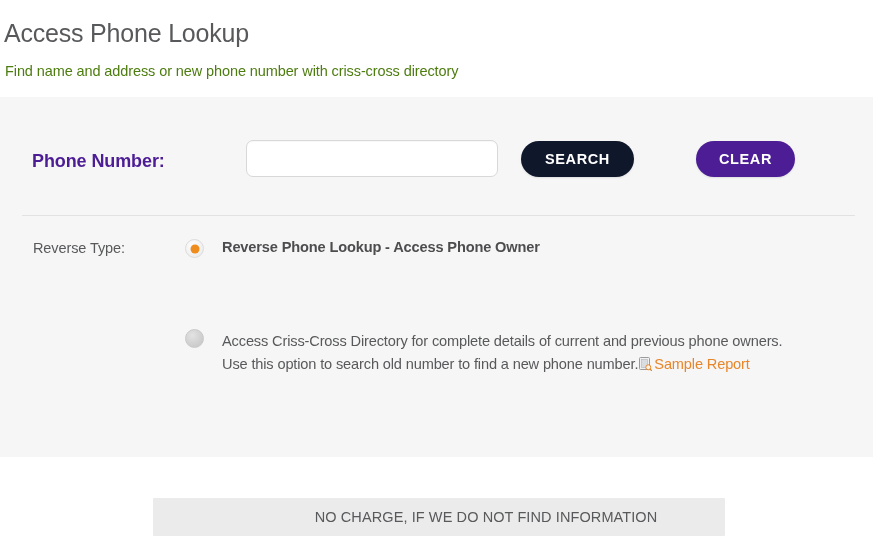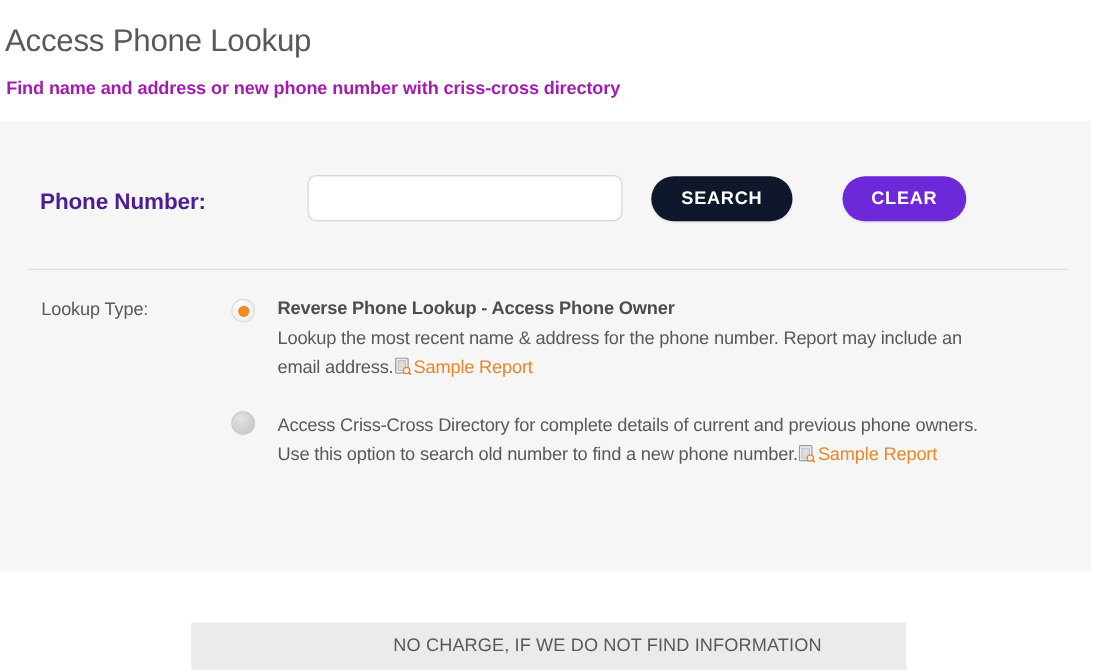--- a/index.html
+++ b/index.html
@@ -31,8 +31,8 @@
     left: 5px;
     top: 61px;
     font-size: 14.5px;
-    font-weight: 700;
-    color: #a21caf;
+    font-weight: 400;
+    color: #4d7c0f;
     letter-spacing: -0.1px;
     line-height: 20px;
   }

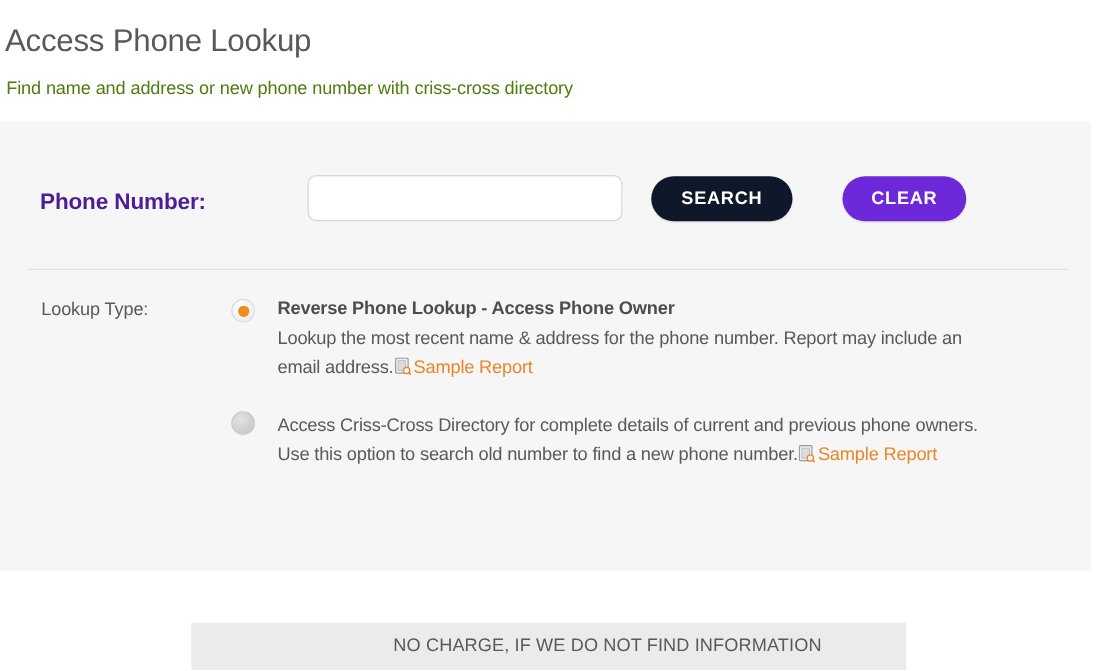--- a/index.html
+++ b/index.html
@@ -104,9 +104,9 @@
     box-shadow: 0 1px 2px rgba(0,0,0,0.10);
   }
   #clear-button {
-    left: 674px;
+    left: 696px;
     width: 99px;
-    background: #6d28d9;
+    background: #4c1d95;
     box-shadow: 0 1px 2px rgba(0,0,0,0.10);
   }
 

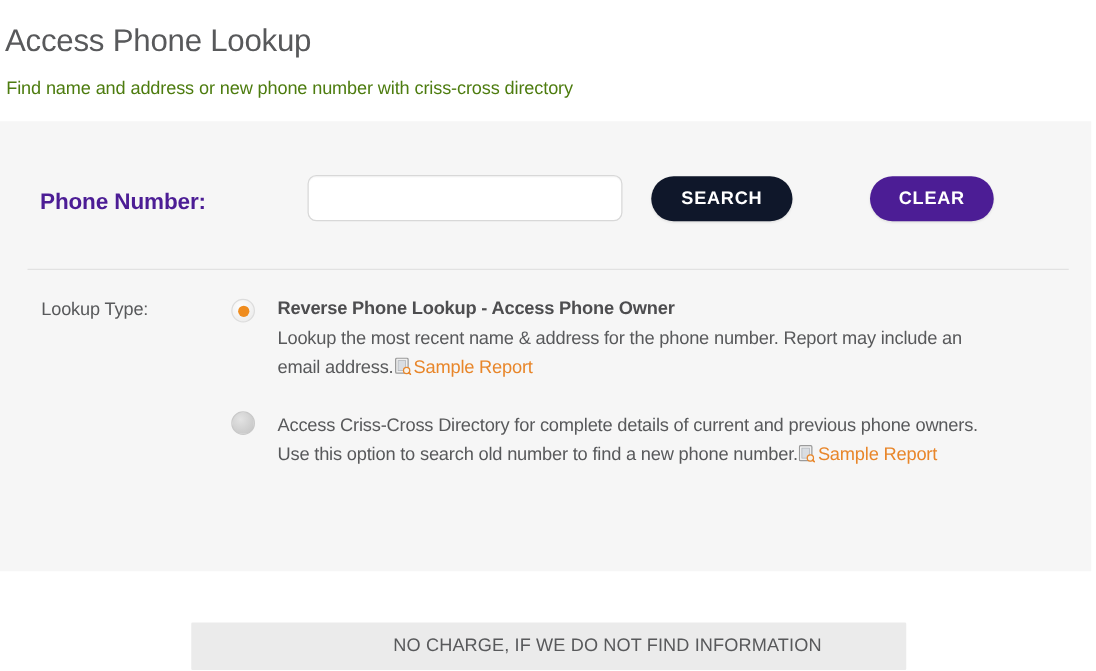--- a/index.html
+++ b/index.html
@@ -246,7 +246,7 @@
 
   <div id="panel-divider"></div>
 
-  <label id="service-type-label">Lookup Type:</label>
+  <label id="service-type-label">Reverse Type:</label>
 
   <div id="service-option-0" class="service-option">
     <span class="radio radio-on"></span>

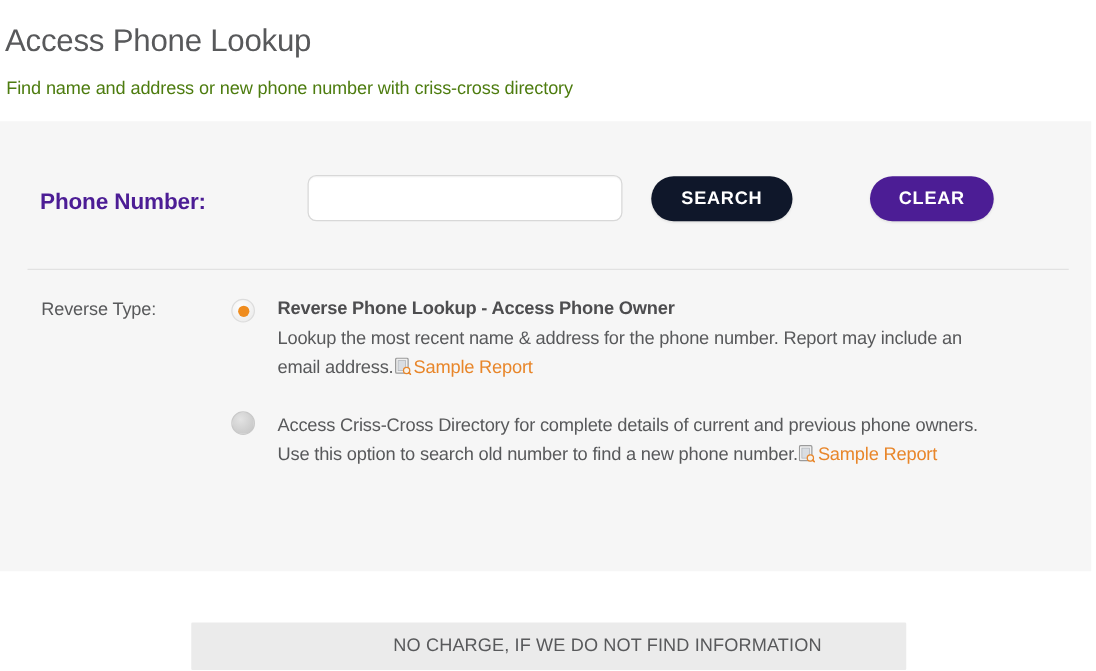--- a/index.html
+++ b/index.html
@@ -252,14 +252,6 @@
     <span class="radio radio-on"></span>
     <div class="option-body">
       <div class="option-title">Reverse Phone Lookup - Access Phone Owner</div>
-      <div class="option-desc">
-        <span>Lookup the most recent name &amp; address for the phone number. Report may include an email address.</span><span class="doc-icon"><svg viewBox="0 0 13 14" width="13" height="14" xmlns="http://www.w3.org/2000/svg">
-              <rect x="0.5" y="0.5" width="10" height="12" rx="1" fill="#f0f0f0" stroke="#9b9b9b" stroke-width="1"></rect>
-              <rect x="2.5" y="2.5" width="6" height="8" fill="#d9dde2" stroke="#b0b4b9" stroke-width="0.6"></rect>
-              <circle cx="9.3" cy="10.3" r="2.5" fill="#f7f2ea" stroke="#e8862a" stroke-width="1"></circle>
-              <line x1="11.1" y1="12.1" x2="12.6" y2="13.6" stroke="#e8862a" stroke-width="1.3" stroke-linecap="round"></line>
-            </svg></span><a class="sample-link" href="#">Sample Report</a>
-      </div>
     </div>
   </div>
 

